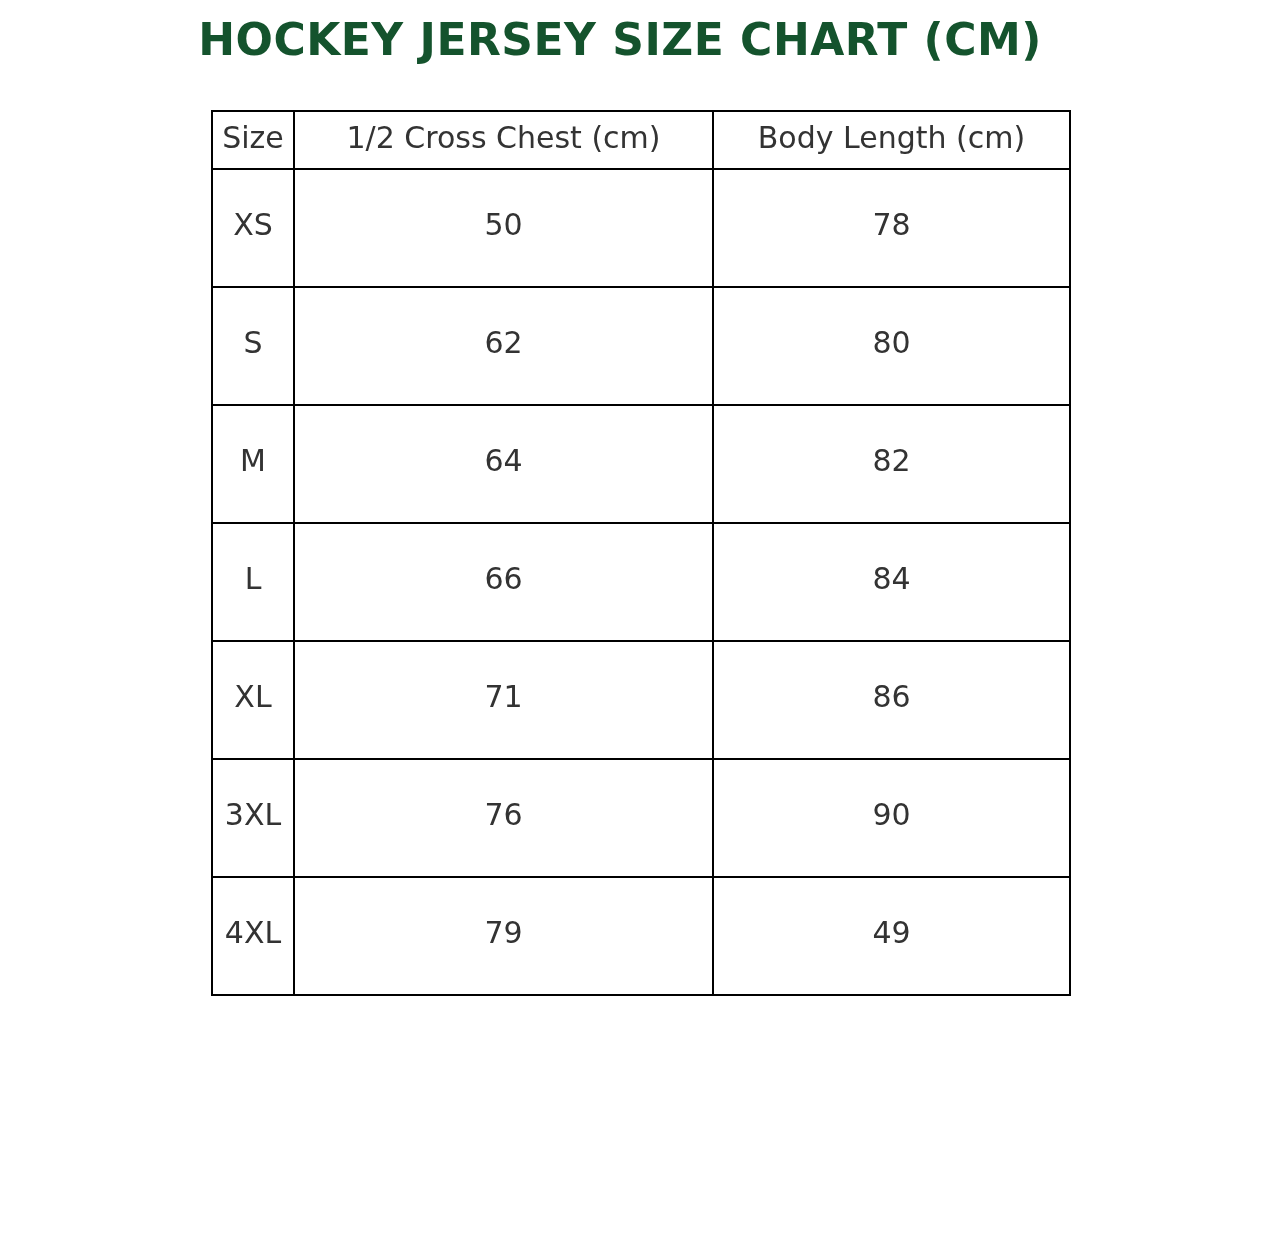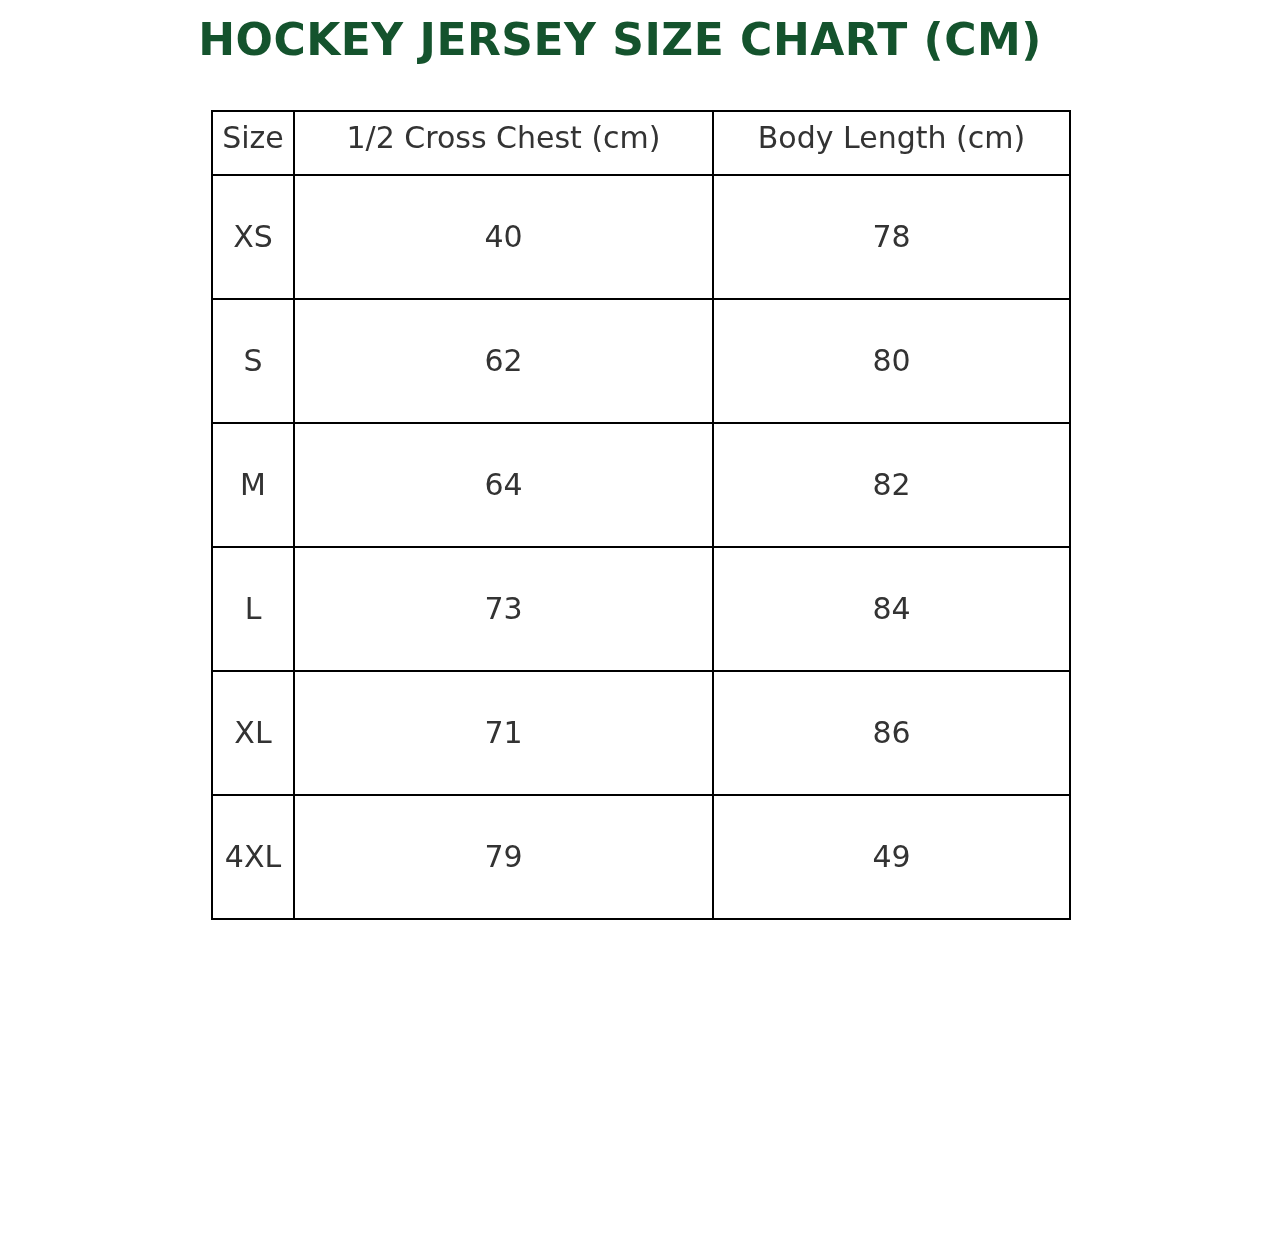--- a/index.html
+++ b/index.html
@@ -39,7 +39,7 @@
       border: 2px solid #000000;
       text-align: center;
       vertical-align: middle;
-      padding: 6px;
+      padding: 0;
       font-weight: normal;
       font-size: 30px;
       color: #333333;

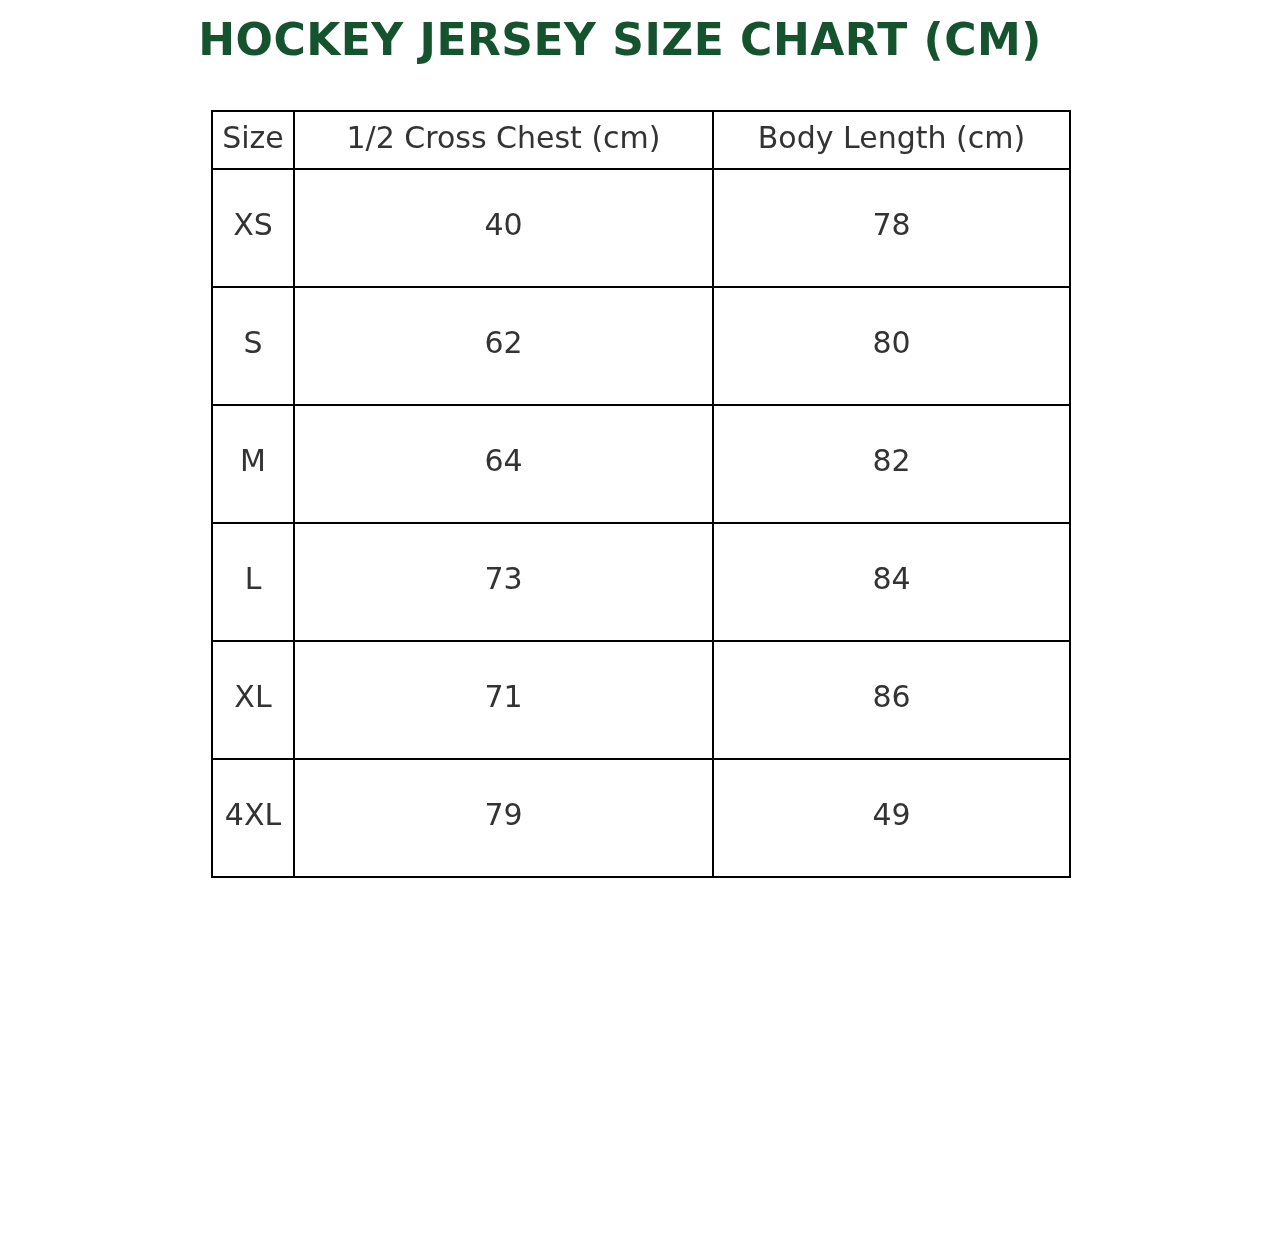--- a/index.html
+++ b/index.html
@@ -86,7 +86,7 @@
   <tbody>
     <tr>
       <td><span>XS</span></td>
-      <td><span>40</span></td>
+      <td><span>50</span></td>
       <td><span>78</span></td>
     </tr>
     <tr>

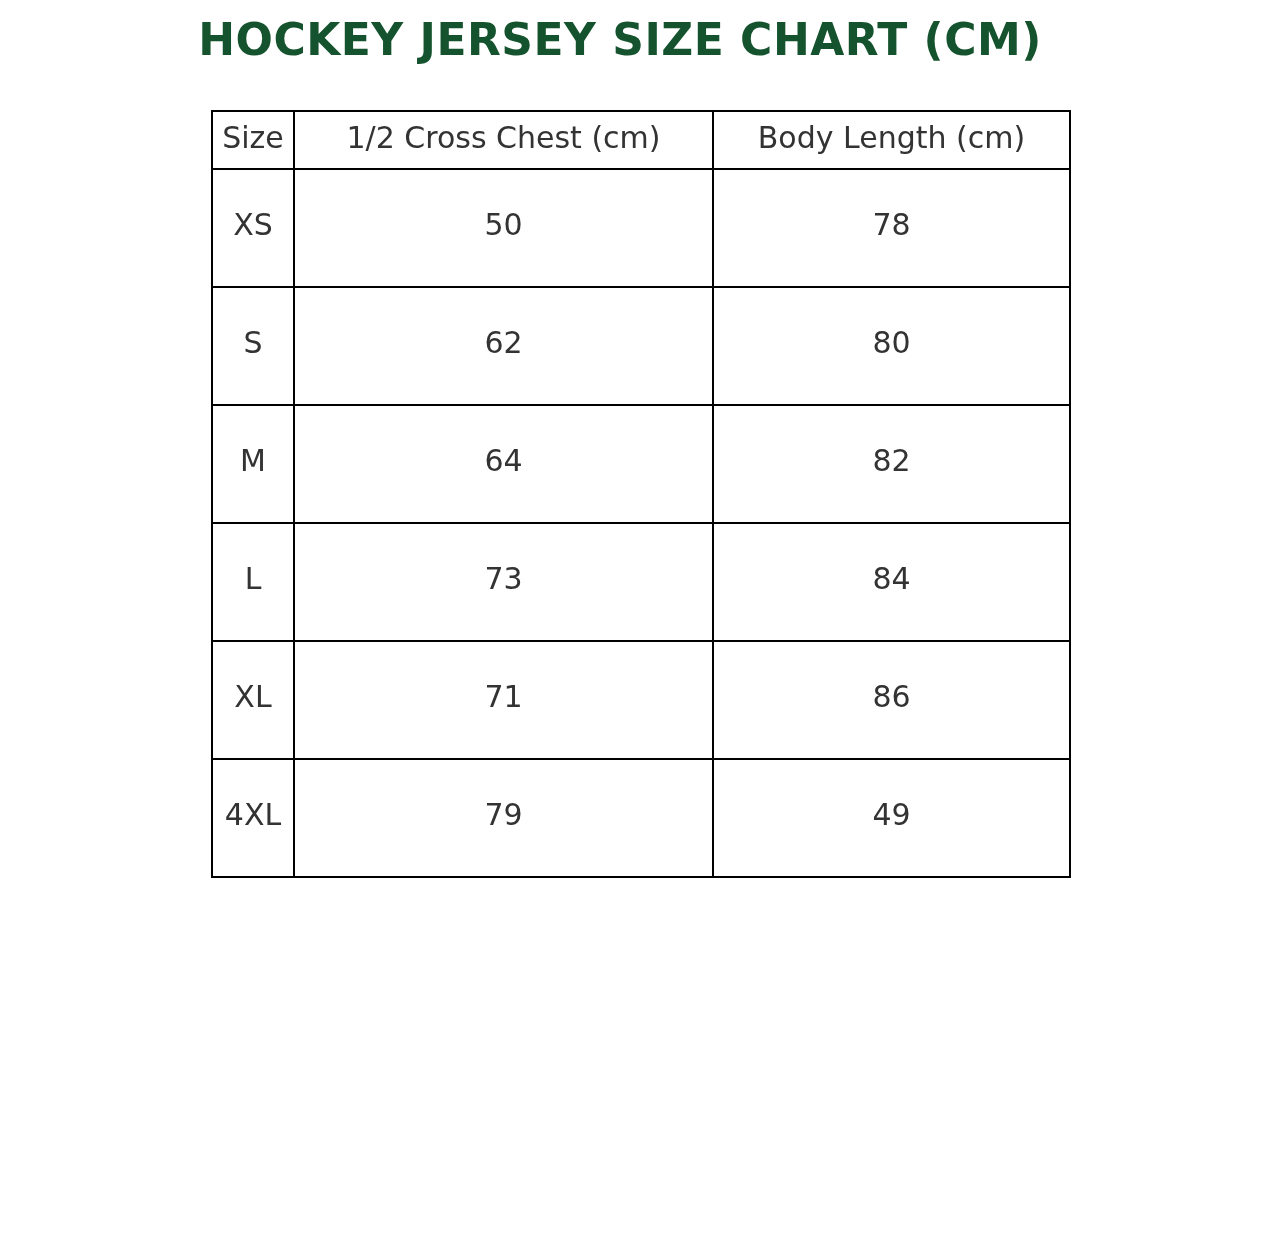--- a/index.html
+++ b/index.html
@@ -101,7 +101,7 @@
     </tr>
     <tr>
       <td><span>L</span></td>
-      <td><span>73</span></td>
+      <td><span>66</span></td>
       <td><span>84</span></td>
     </tr>
     <tr>

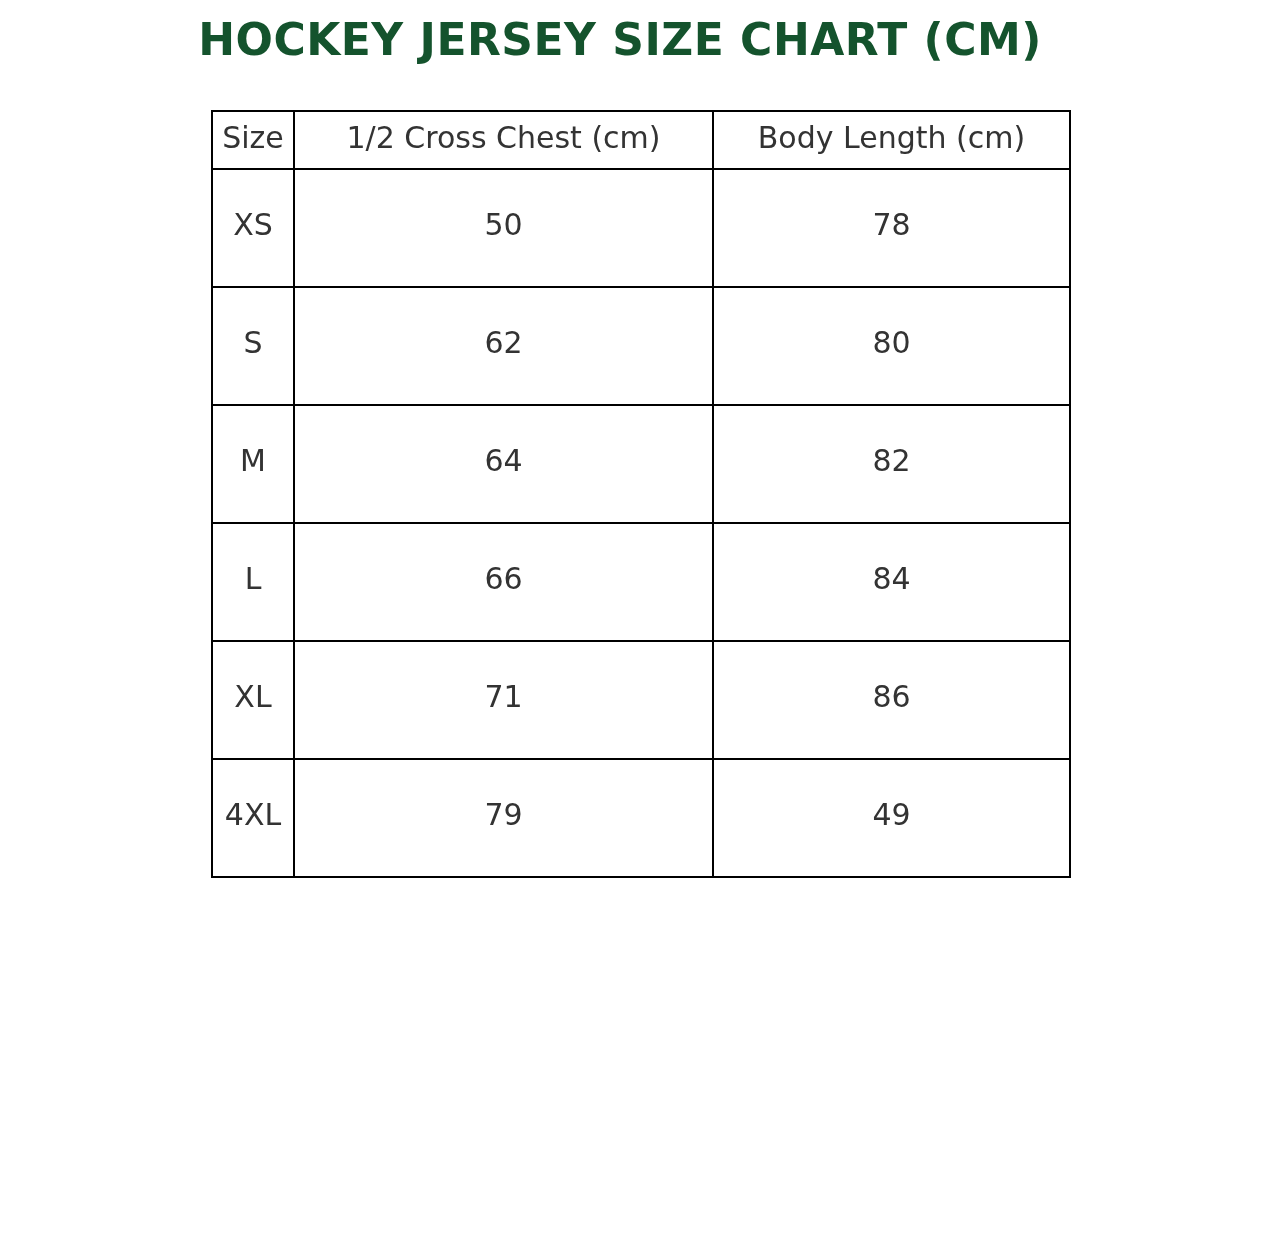--- a/index.html
+++ b/index.html
@@ -110,6 +110,11 @@
       <td><span>86</span></td>
     </tr>
     <tr>
+      <td><span>3XL</span></td>
+      <td><span>76</span></td>
+      <td><span>90</span></td>
+    </tr>
+    <tr>
       <td><span>4XL</span></td>
       <td><span>79</span></td>
       <td><span>49</span></td>

